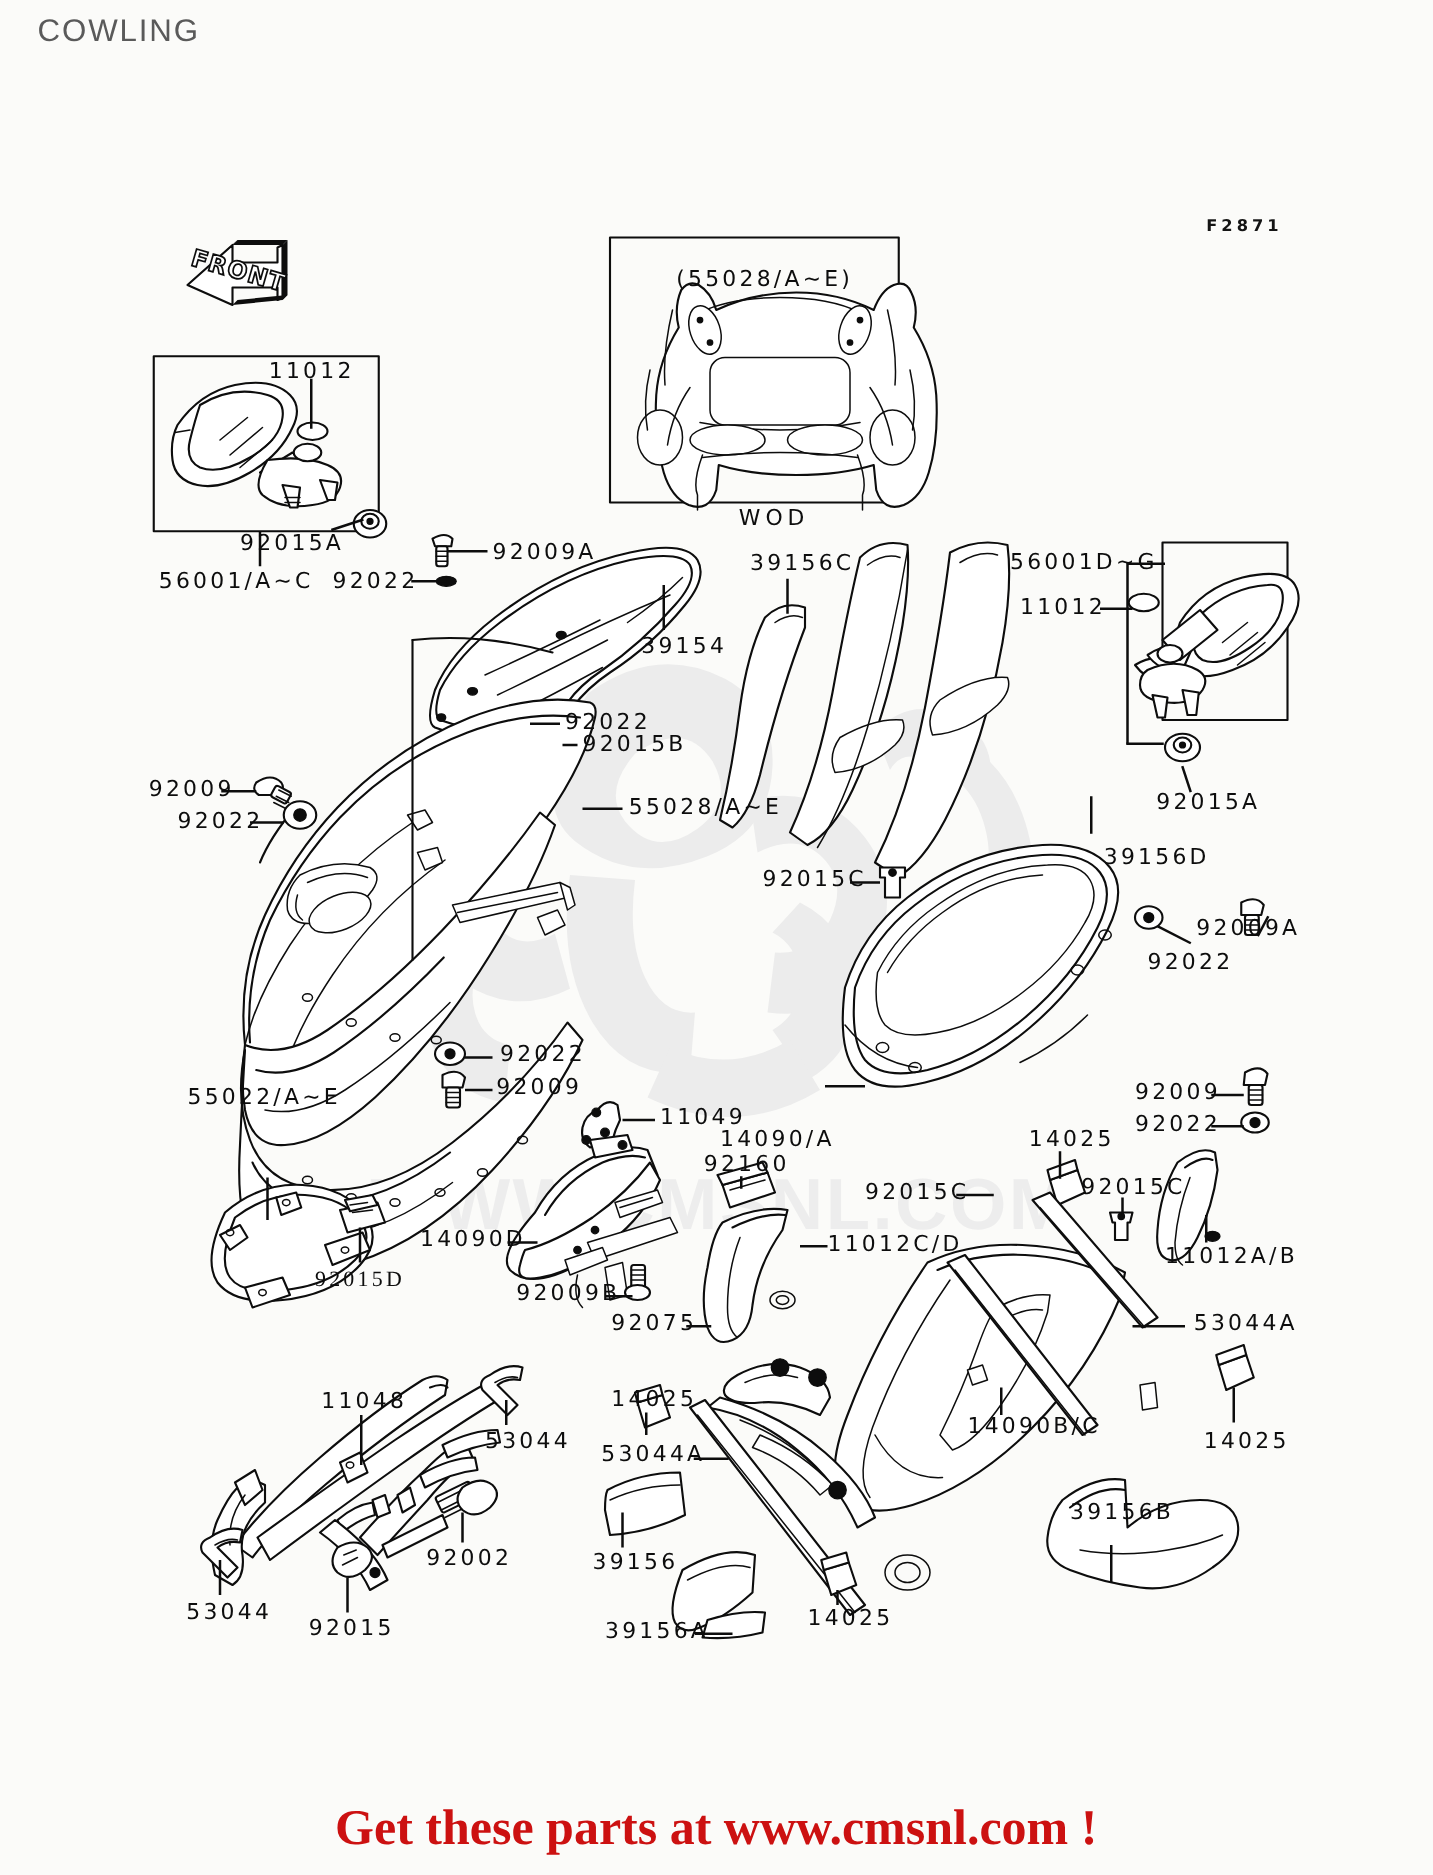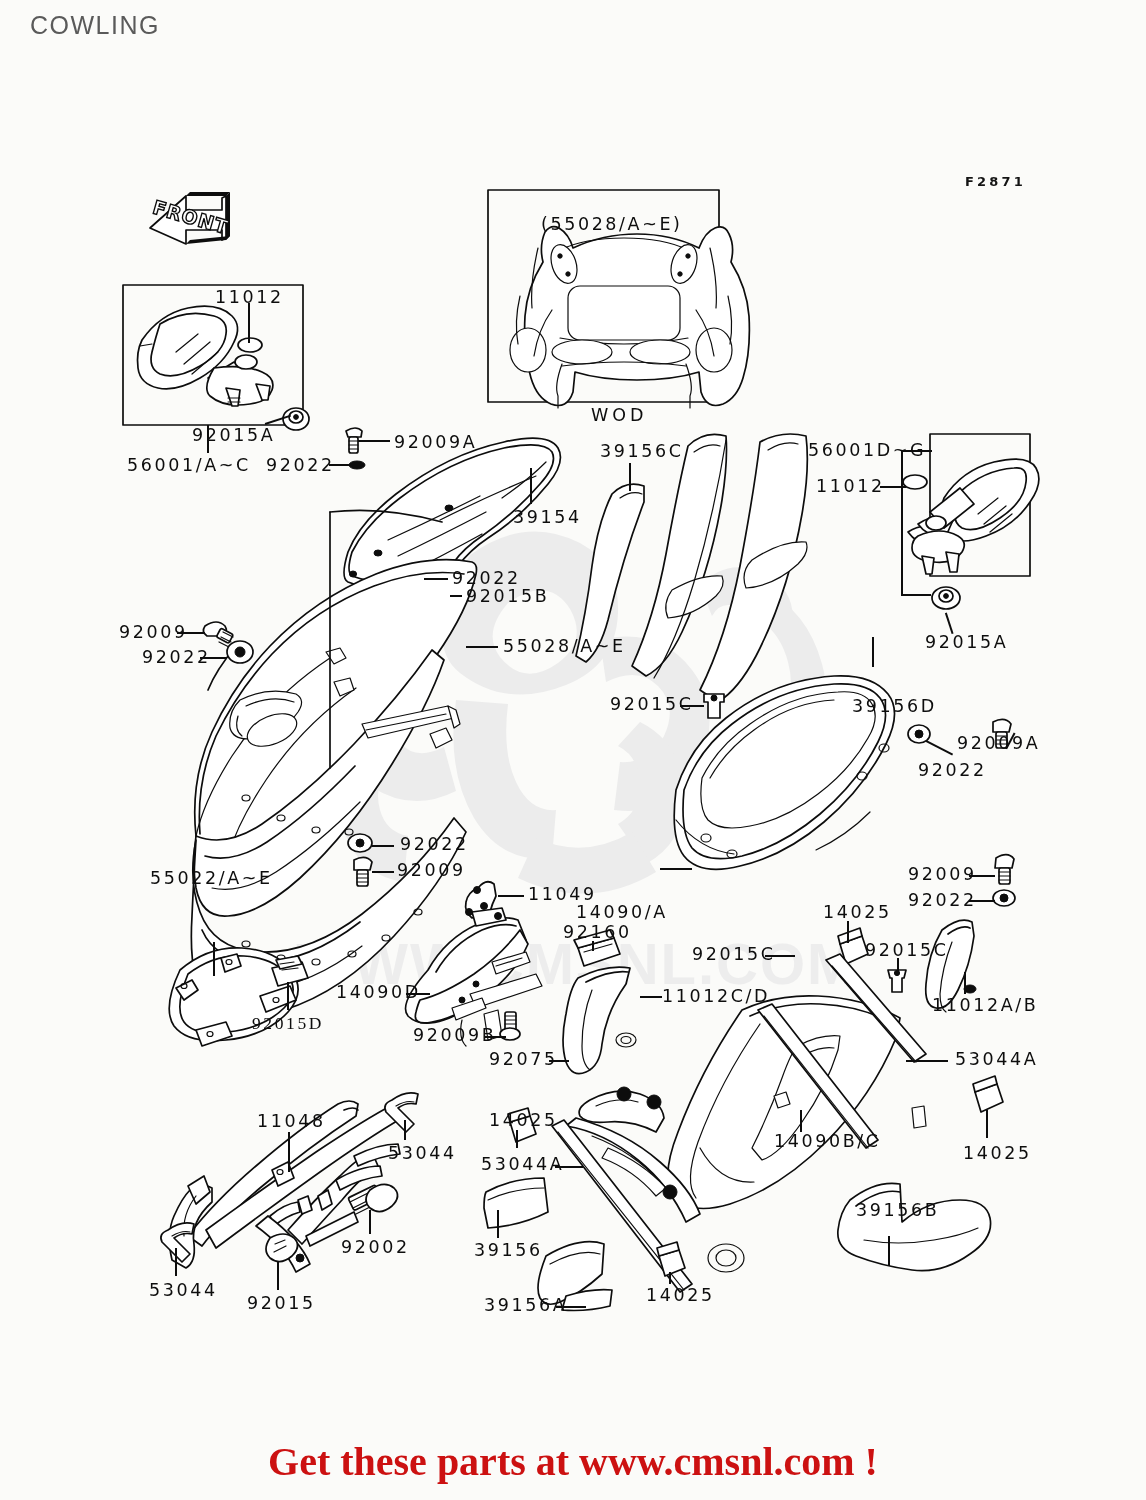--- a/index.html
+++ b/index.html
@@ -540,7 +540,7 @@
   <div class="lbl" style="left:808px;top:440px;">56001D~G</div>
   <div class="lbl" style="left:816px;top:476px;">11012</div>
   <div class="lbl" style="left:925px;top:632px;">92015A</div>
-  <div class="lbl" style="left:852px;top:676px;margin-top:20px;">39156D</div>
+  <div class="lbl" style="left:883px;top:676px;">39156D</div>
   <div class="lbl" style="left:119px;top:622px;">92009</div>
   <div class="lbl" style="left:142px;top:647px;">92022</div>
   <div class="lbl" style="left:503px;top:636px;">55028/A~E</div>

